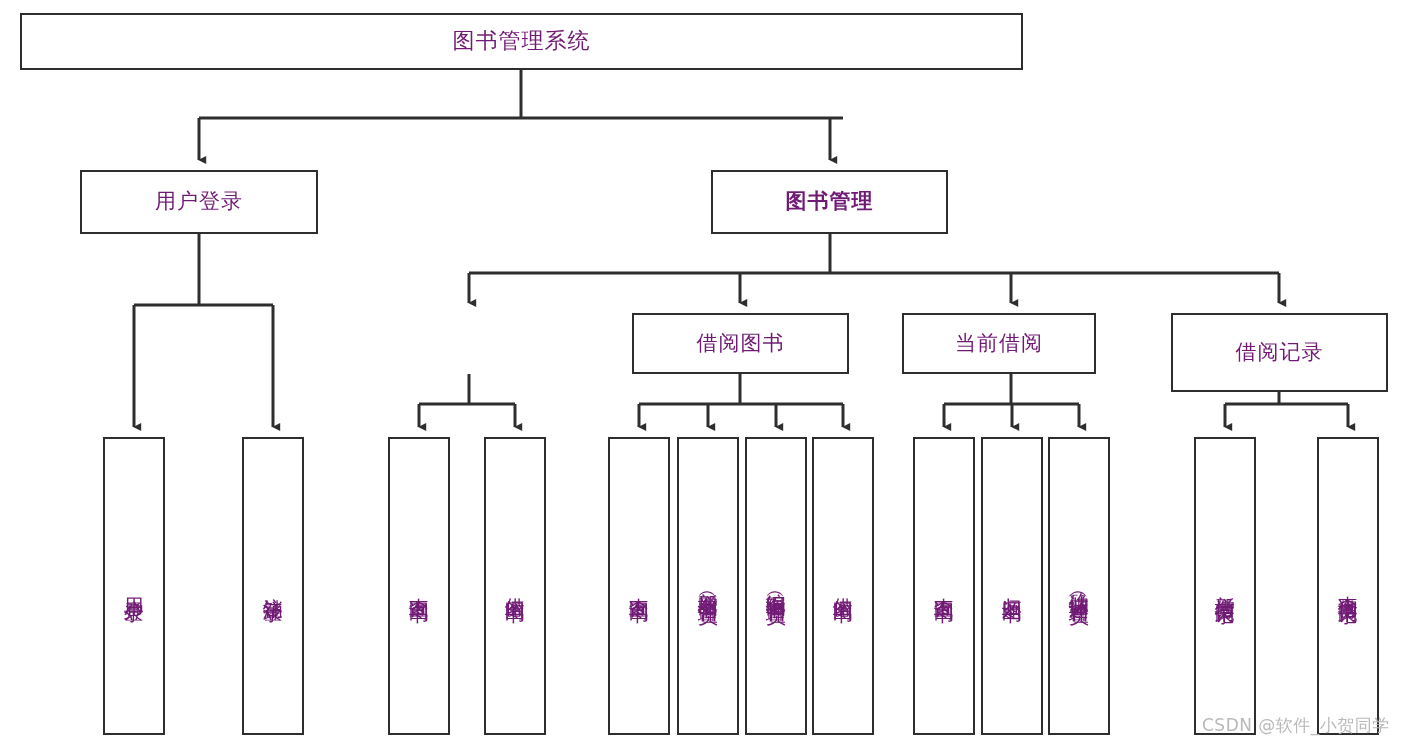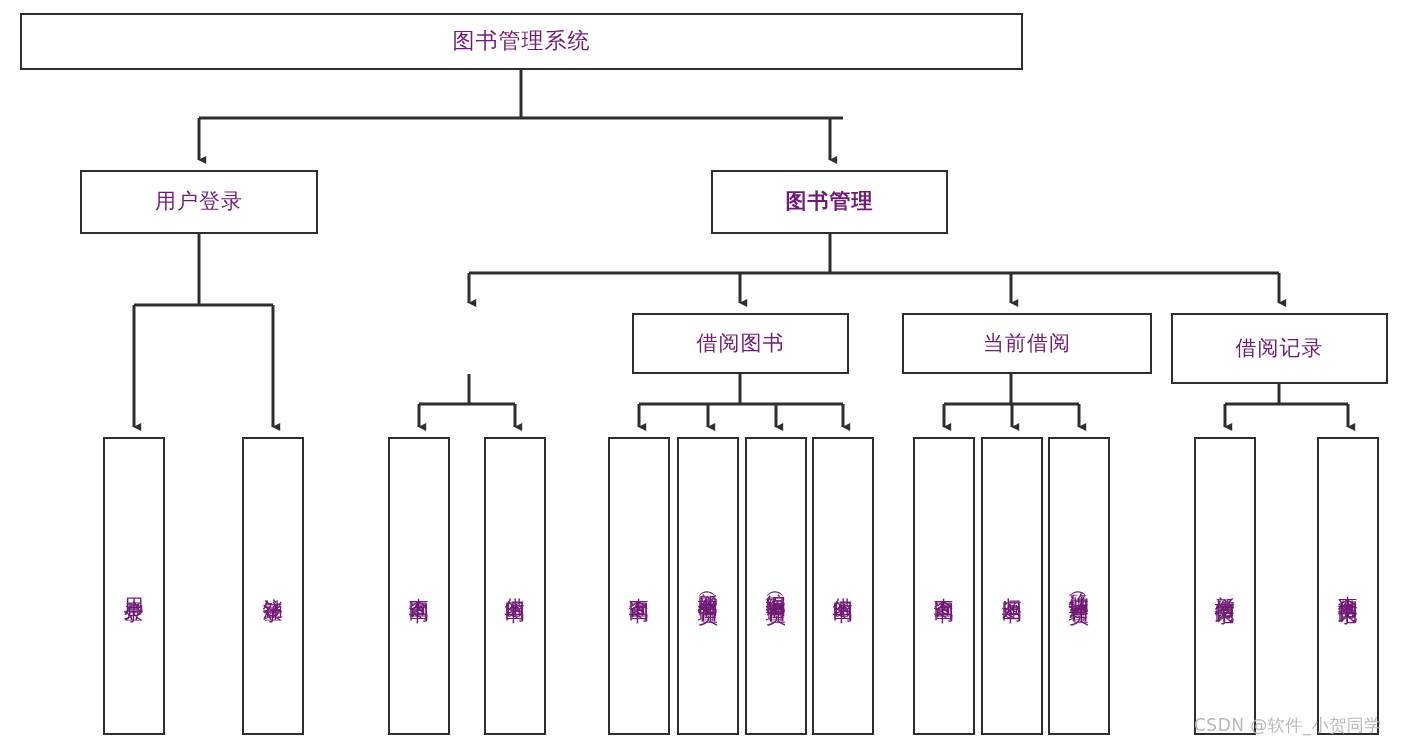--- a/index.html
+++ b/index.html
@@ -124,7 +124,7 @@
   <div class="node h" id="n-l2-1" style="left: 711px; top: 170px; width: 237px; height: 64px; font-weight: bold;">图书管理</div>
 
   <div class="node h" id="n-l3-1" style="left: 632px; top: 313px; width: 217px; height: 61px;">借阅图书</div>
-  <div class="node h" id="n-l3-2" style="left: 902px; top: 313px; width: 250px; height: 61px;">当前借阅</div>
+  <div class="node h" id="n-l3-2" style="left: 902px; top: 313px; width: 194px; height: 61px;">当前借阅</div>
   <div class="node h" id="n-l3-3" style="left: 1171px; top: 313px; width: 217px; height: 71px;">借阅记录</div>
 
   <div class="node v" id="n-lf-0" style="left: 103px; top: 437px; width: 62px; height: 298px;">

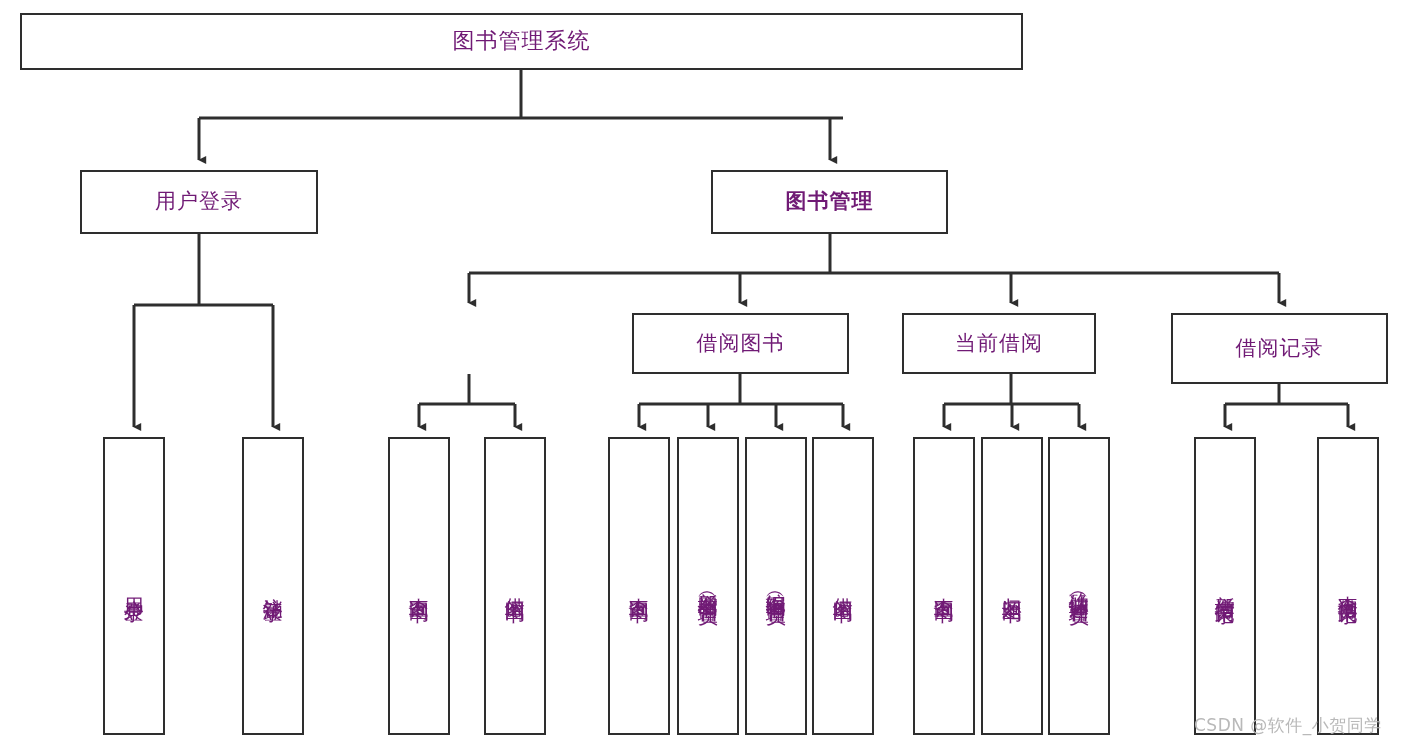--- a/index.html
+++ b/index.html
@@ -125,7 +125,7 @@
 
   <div class="node h" id="n-l3-1" style="left: 632px; top: 313px; width: 217px; height: 61px;">借阅图书</div>
   <div class="node h" id="n-l3-2" style="left: 902px; top: 313px; width: 194px; height: 61px;">当前借阅</div>
-  <div class="node h" id="n-l3-3" style="left: 1171px; top: 313px; width: 217px; height: 71px;">借阅记录</div>
+  <div class="node h" id="n-l3-3" style="left: 1171px; top: 313px; width: 217px; height: 79px;">借阅记录</div>
 
   <div class="node v" id="n-lf-0" style="left: 103px; top: 437px; width: 62px; height: 298px;">
       <span class="vtext">用户登录</span>

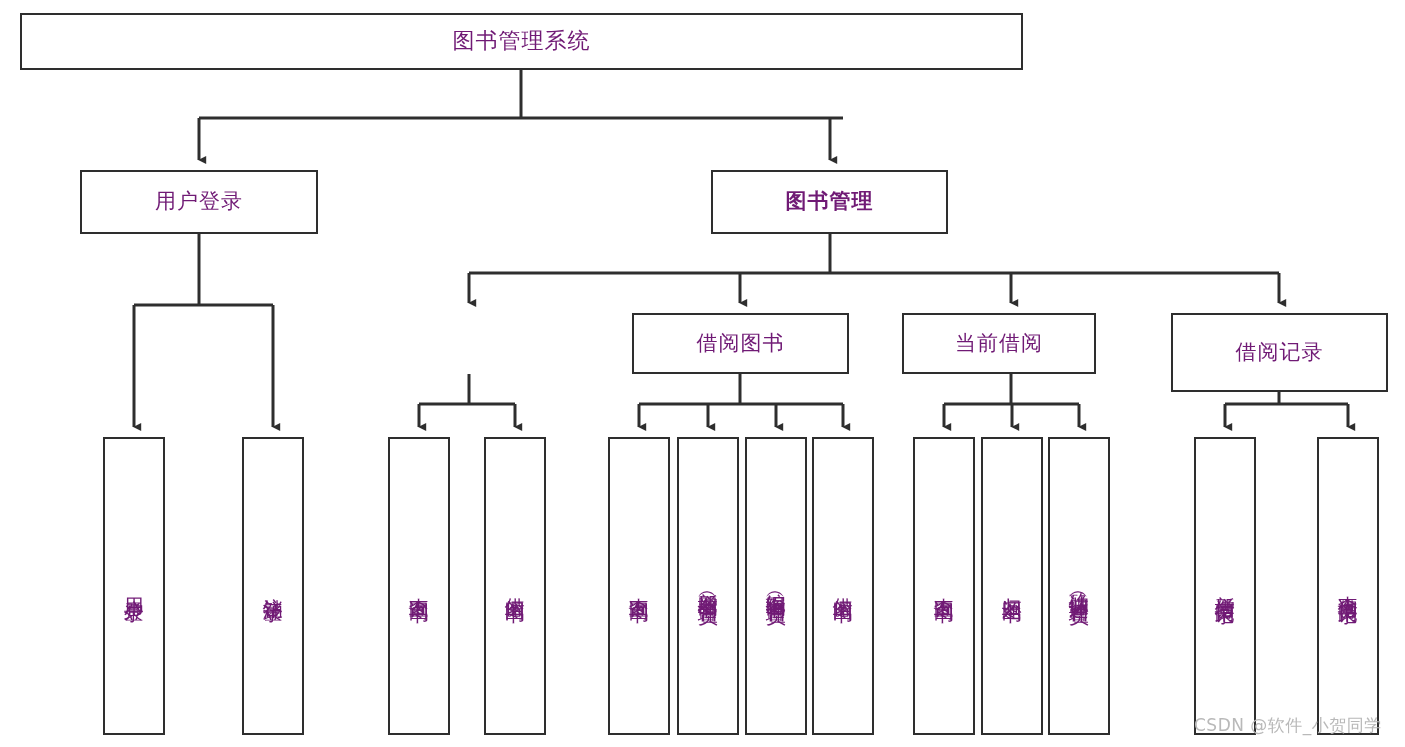--- a/index.html
+++ b/index.html
@@ -167,7 +167,7 @@
       <span class="vtext">查询借阅记录</span>
     </div>
 
-  <div class="watermark" style="left: 1194px; top: 714px;">CSDN @软件_小贺同学</div>
+  <div class="watermark" style="left: 1194px; top: 714px; padding-left: 8px;">CSDN @软件_小贺同学</div>
 </div>
 
 </body></html>

